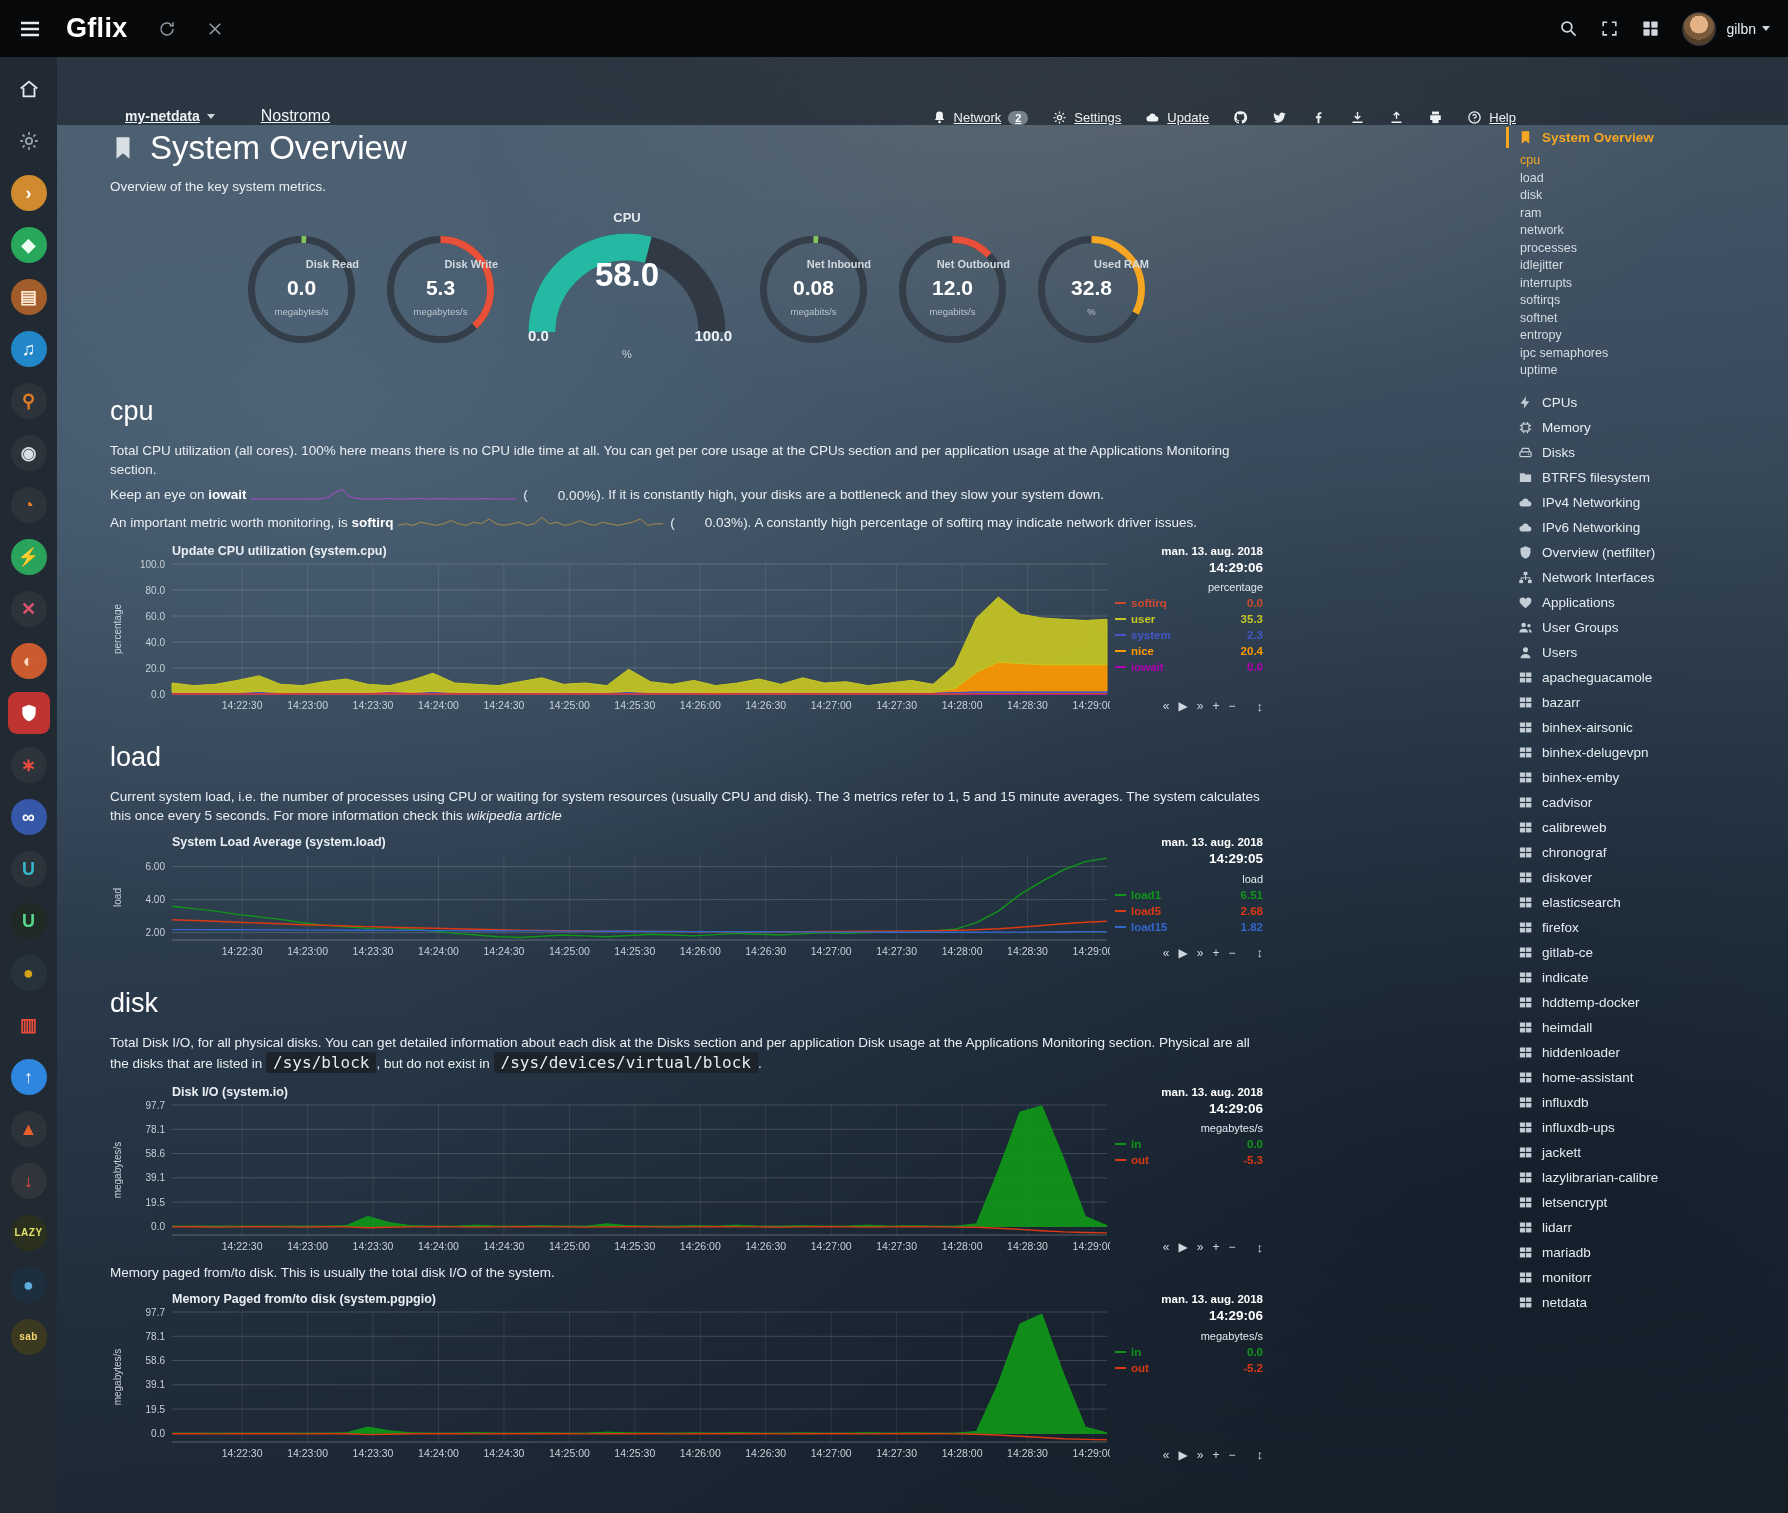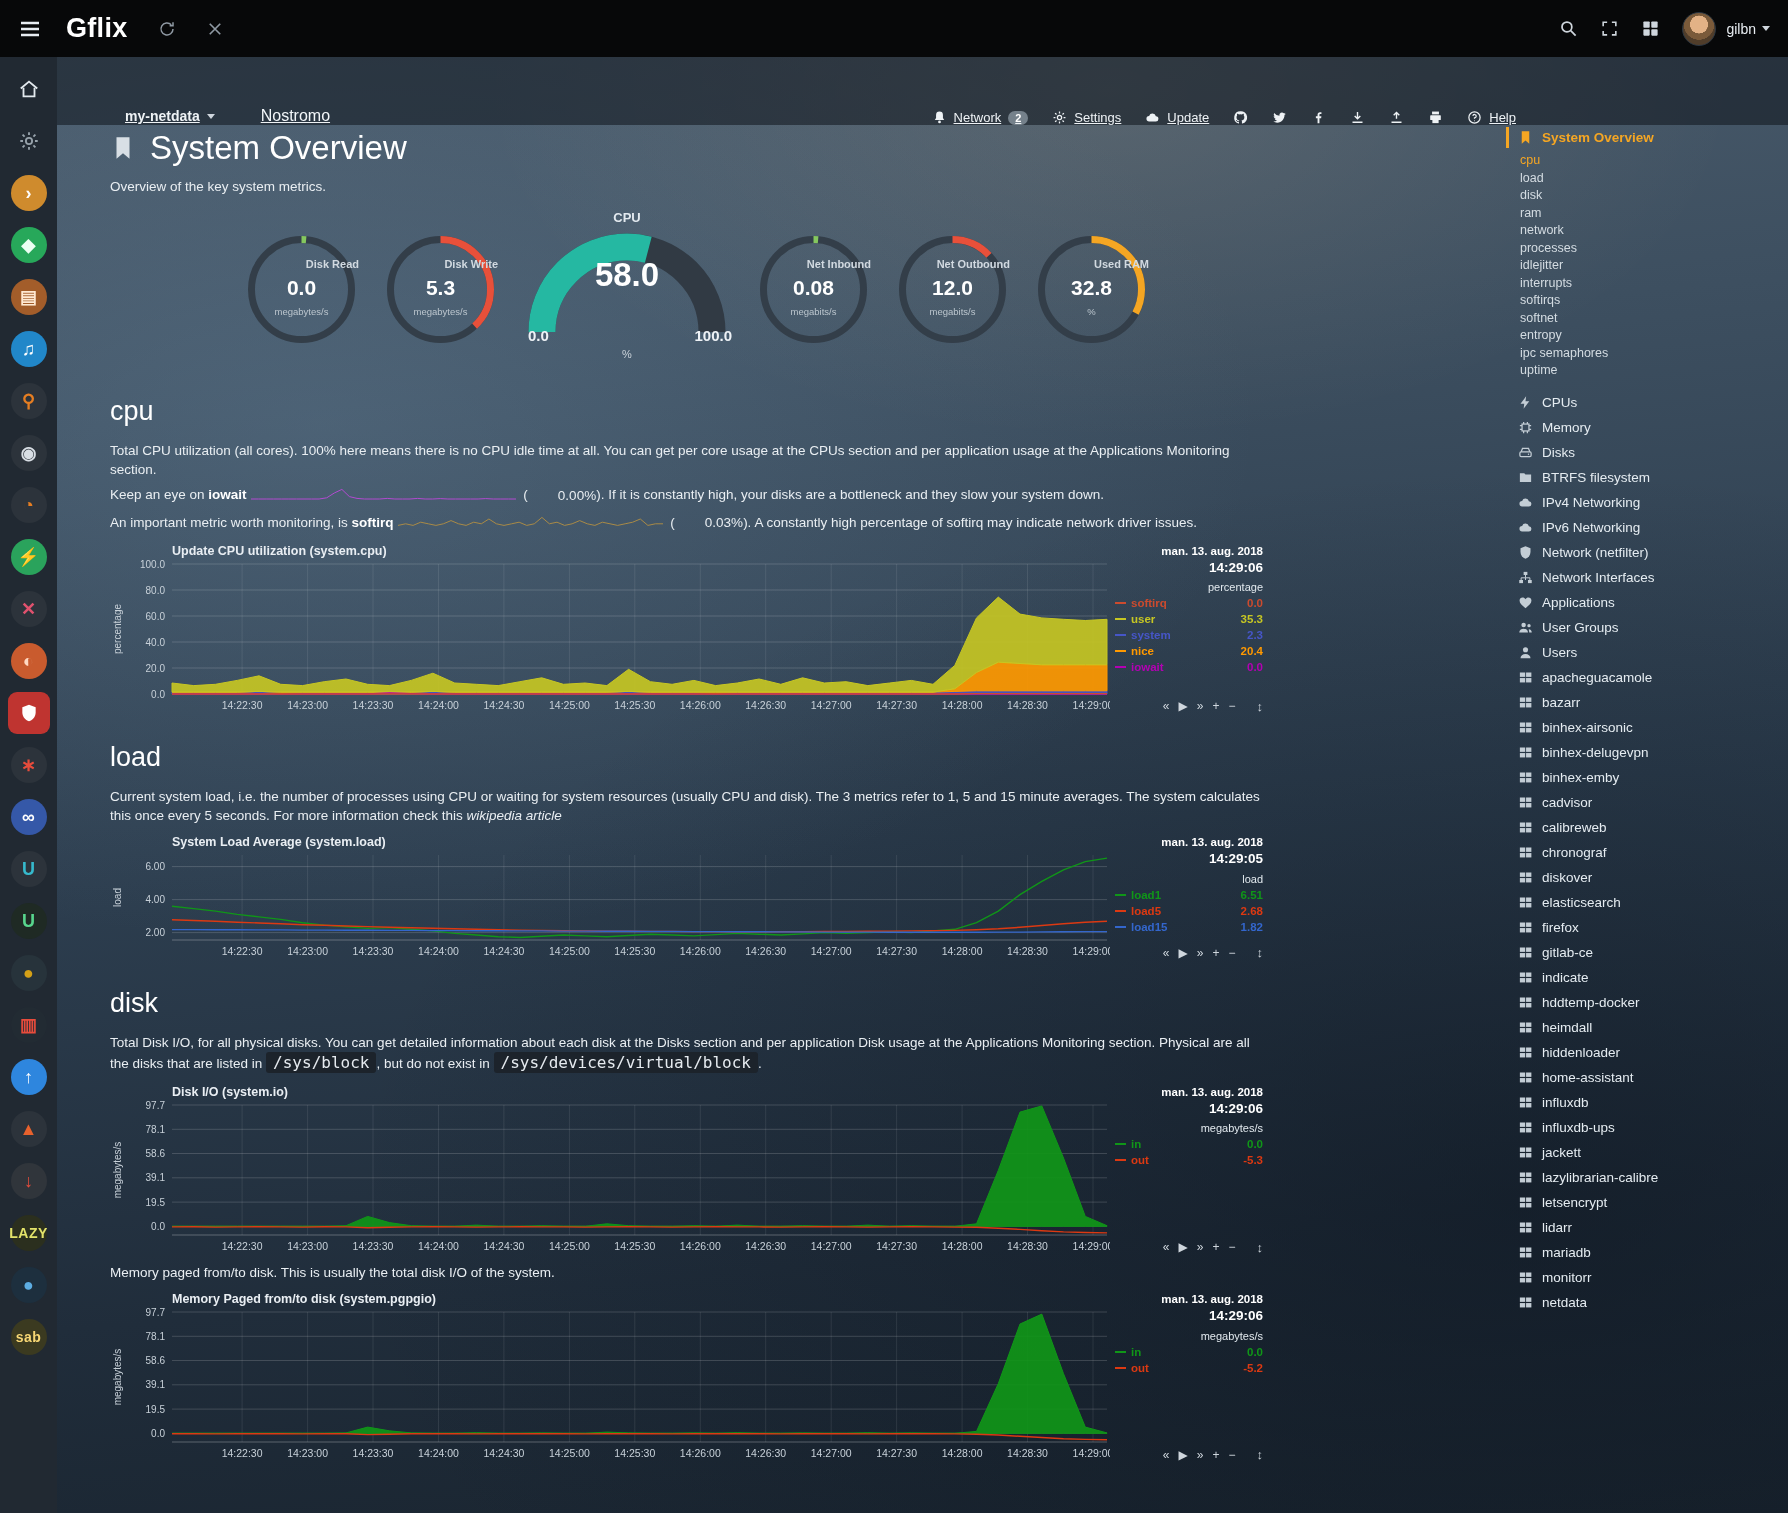--- a/index.html
+++ b/index.html
@@ -866,7 +866,7 @@
             <path d="M12 2l8 3v6.2c0 5.4-3.4 9.2-8 10.8-4.6-1.6-8-5.4-8-10.8V5z"></path>
           </svg>
         </span>
-        <span class="rm-lb">Network (netfilter)</span>
+        <span class="rm-lb">Overview (netfilter)</span>
       </div>
       <div class="rm-head">
         <span class="rm-ic">

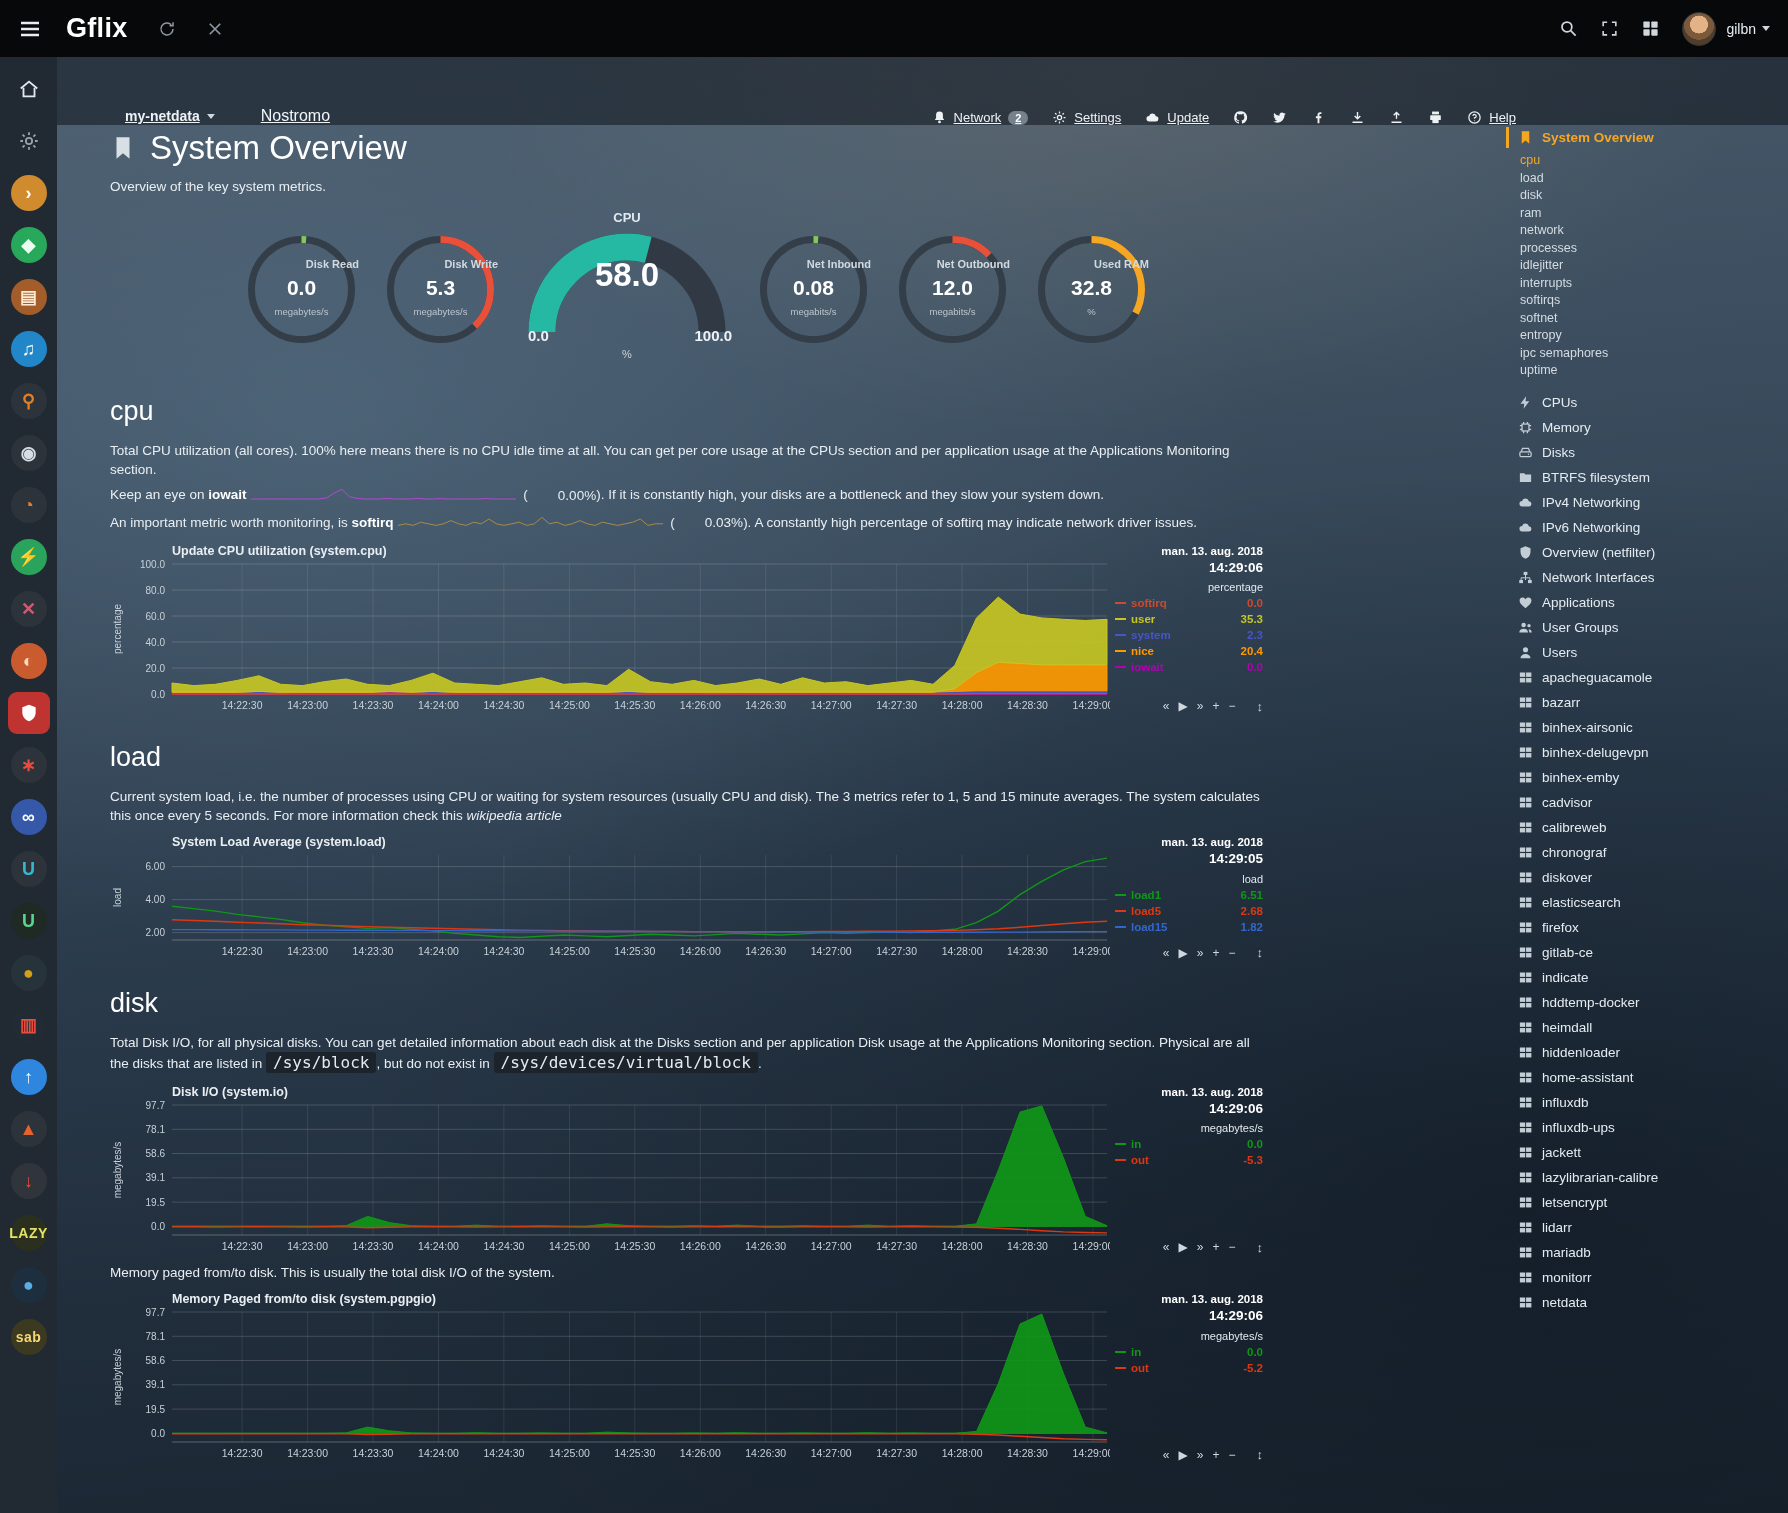--- a/index.html
+++ b/index.html
@@ -37,7 +37,7 @@
   .lb-cell { width:57px; height:52px; display:flex; align-items:center; justify-content:center; cursor:pointer; flex:0 0 auto; }
   .lb-circle { width:36px; height:36px; border-radius:50%; display:flex; align-items:center; justify-content:center;
     font-size:18px; line-height:1; font-weight:700; }
-  .lb-txt { font-size:14px; font-weight:700; letter-spacing:0.5px; }
+  .lb-txt { font-size:10px; font-weight:700; letter-spacing:0.5px; }
   .lb-ic { width:22px; height:22px; display:flex; align-items:center; justify-content:center; }
   .lb-ic svg { width:22px; height:22px; }
   .lb-cell.active .lb-circle { width:42px; height:42px; border-radius:9px; }

